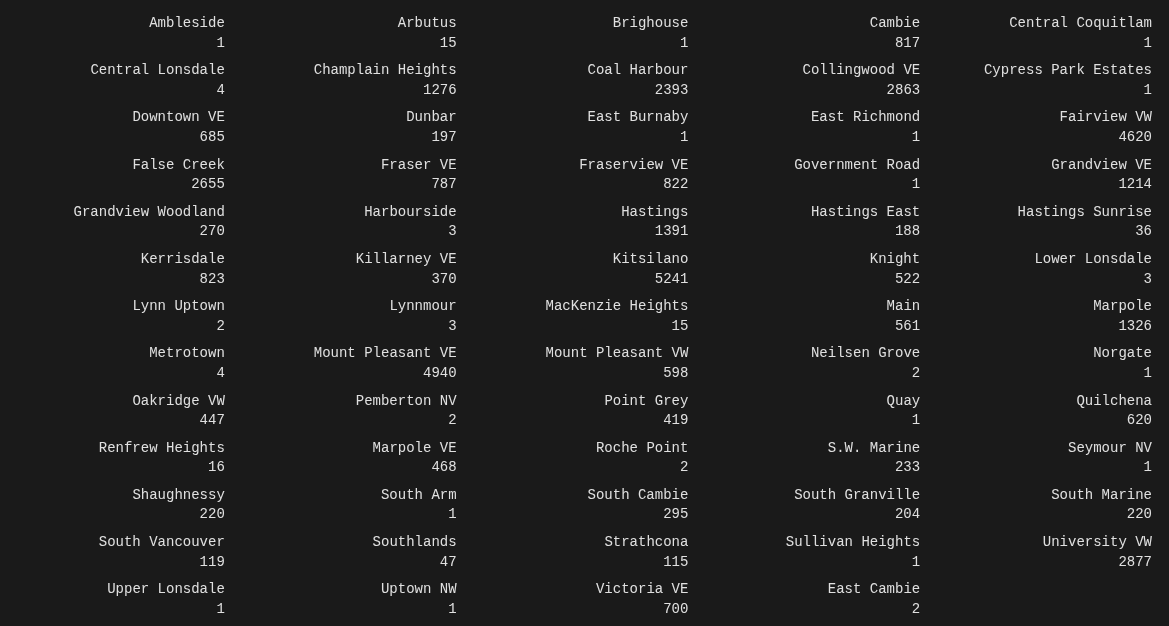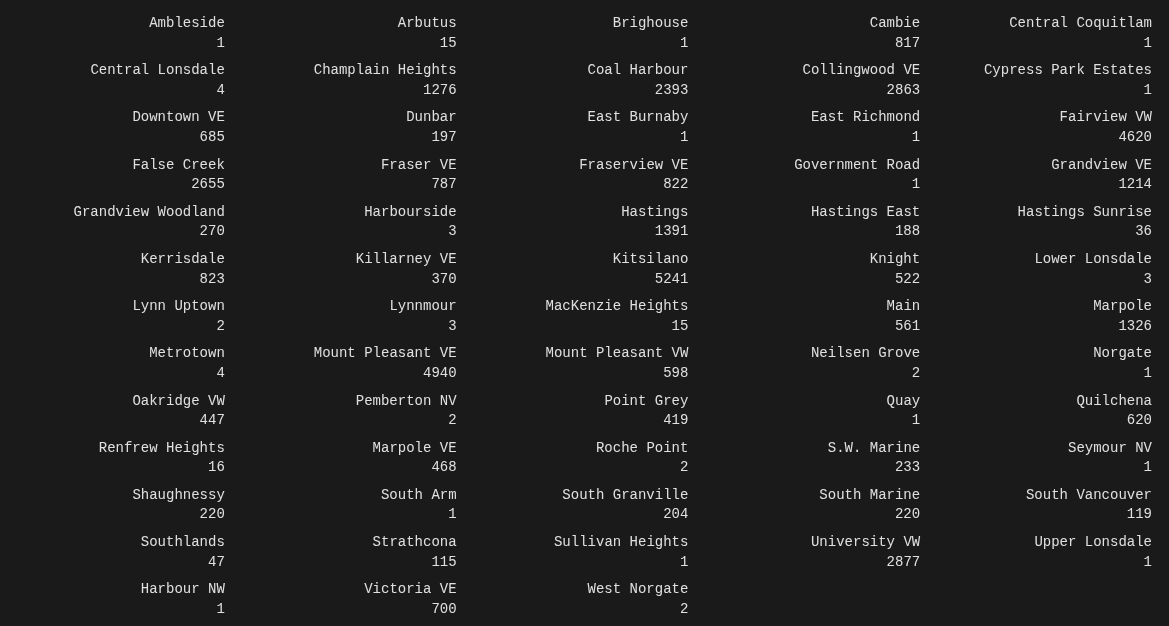--- a/index.html
+++ b/index.html
@@ -247,6 +247,10 @@
       <span class="neighborhood-count">1</span>
     </div>
     <div class="neighborhood-item">
+      <span class="neighborhood-name">South Cambie</span>
+      <span class="neighborhood-count">295</span>
+    </div>
+    <div class="neighborhood-item">
       <span class="neighborhood-name">South Granville</span>
       <span class="neighborhood-count">204</span>
     </div>

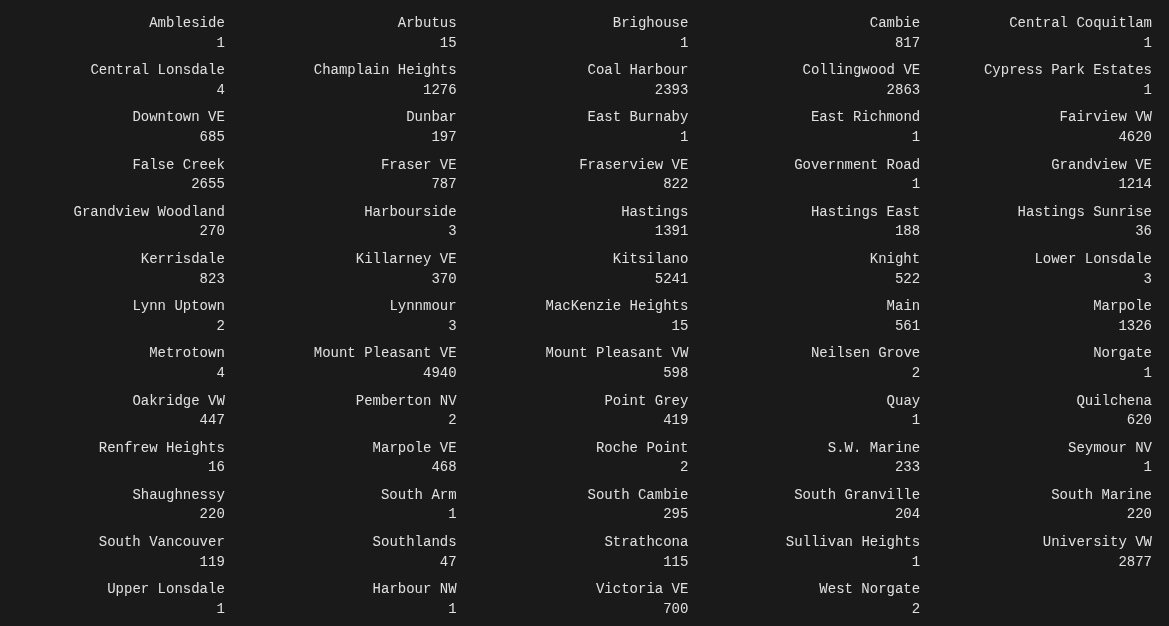--- a/index.html
+++ b/index.html
@@ -283,7 +283,7 @@
       <span class="neighborhood-count">1</span>
     </div>
     <div class="neighborhood-item">
-      <span class="neighborhood-name">Harbour NW</span>
+      <span class="neighborhood-name">Uptown NW</span>
       <span class="neighborhood-count">1</span>
     </div>
     <div class="neighborhood-item">

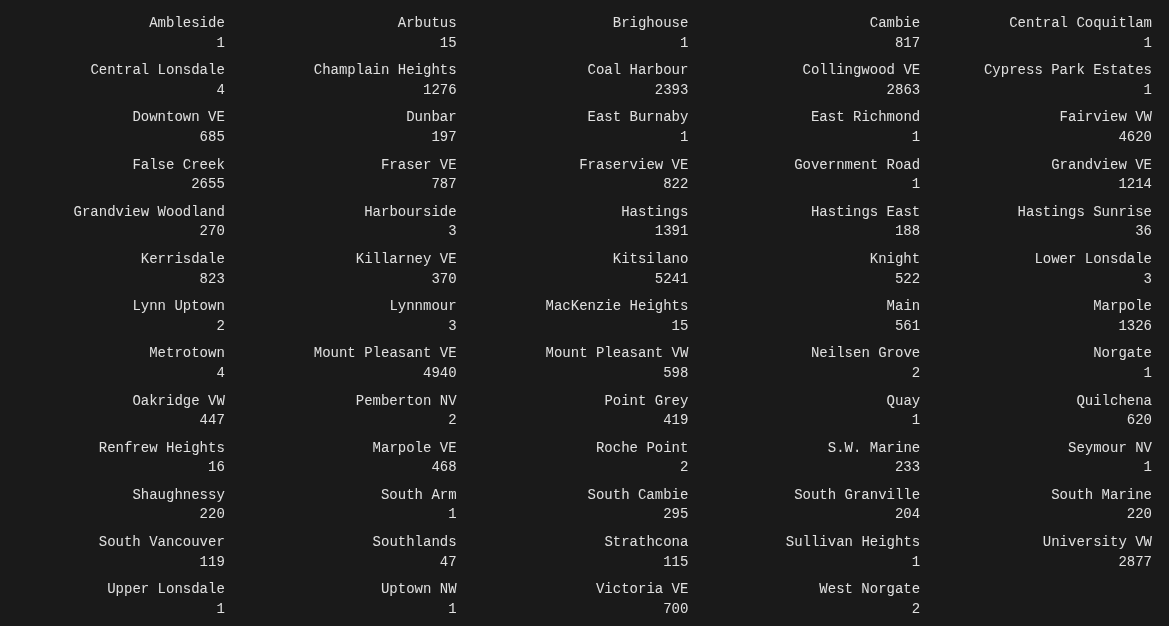--- a/index.html
+++ b/index.html
@@ -291,7 +291,7 @@
       <span class="neighborhood-count">700</span>
     </div>
     <div class="neighborhood-item">
-      <span class="neighborhood-name">West Norgate</span>
+      <span class="neighborhood-name">East Cambie</span>
       <span class="neighborhood-count">2</span>
     </div>
     <div class="neighborhood-item"></div>

